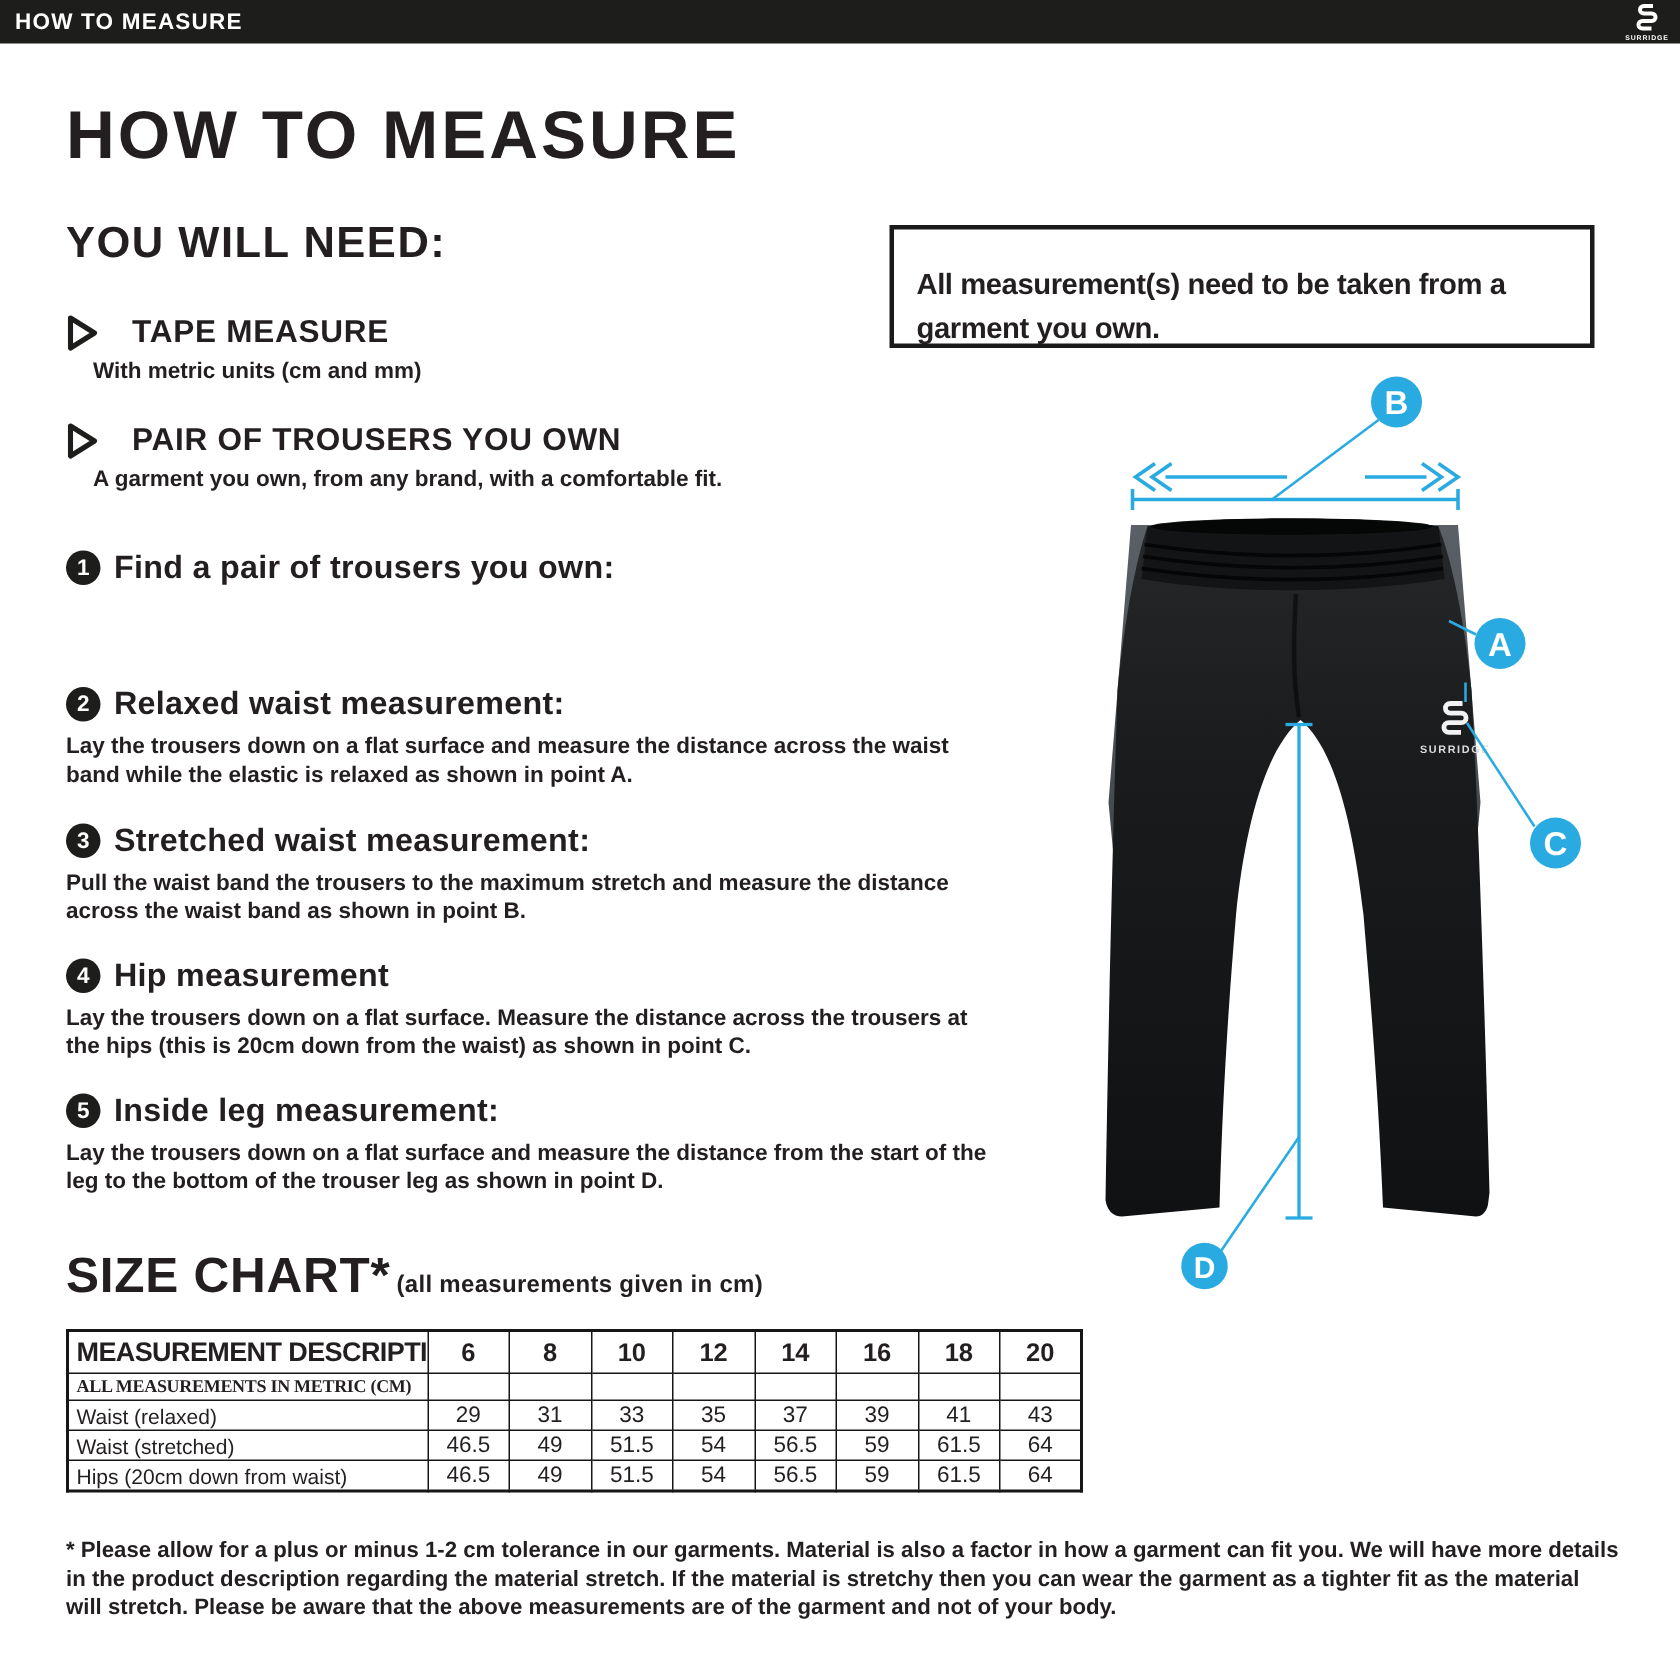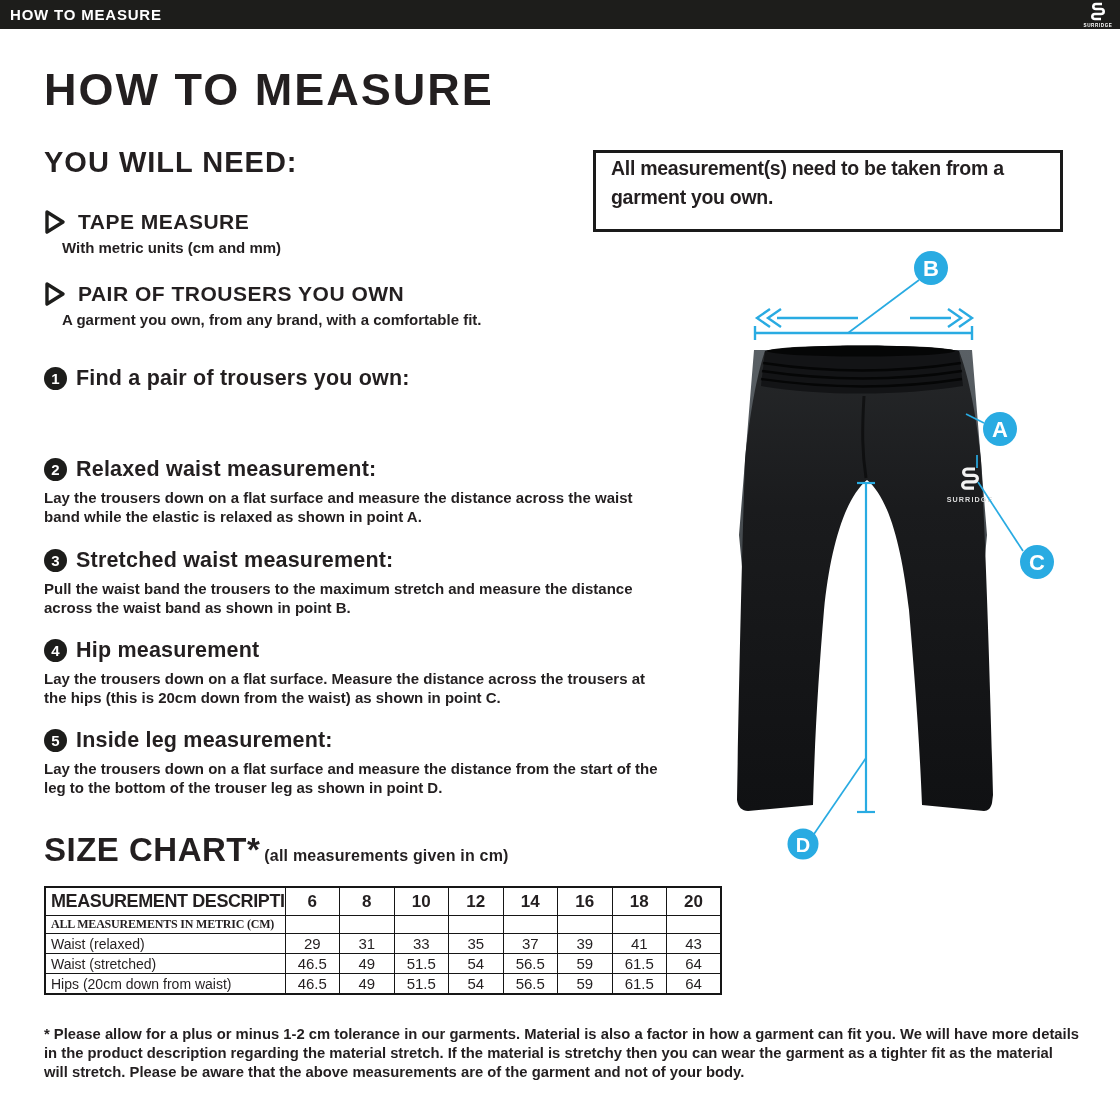--- a/index.html
+++ b/index.html
@@ -52,7 +52,7 @@
   .callout{
     position:absolute;left:593px;top:150px;width:470px;height:82px;
     box-sizing:border-box;border:3px solid #1a1a1a;background:#fff;
-    padding:1px 15px;font-size:19.5px;font-weight:bold;line-height:29px;
+    padding:23px 15px;font-size:19.5px;font-weight:bold;line-height:29px;
     letter-spacing:-0.3px;
   }
 

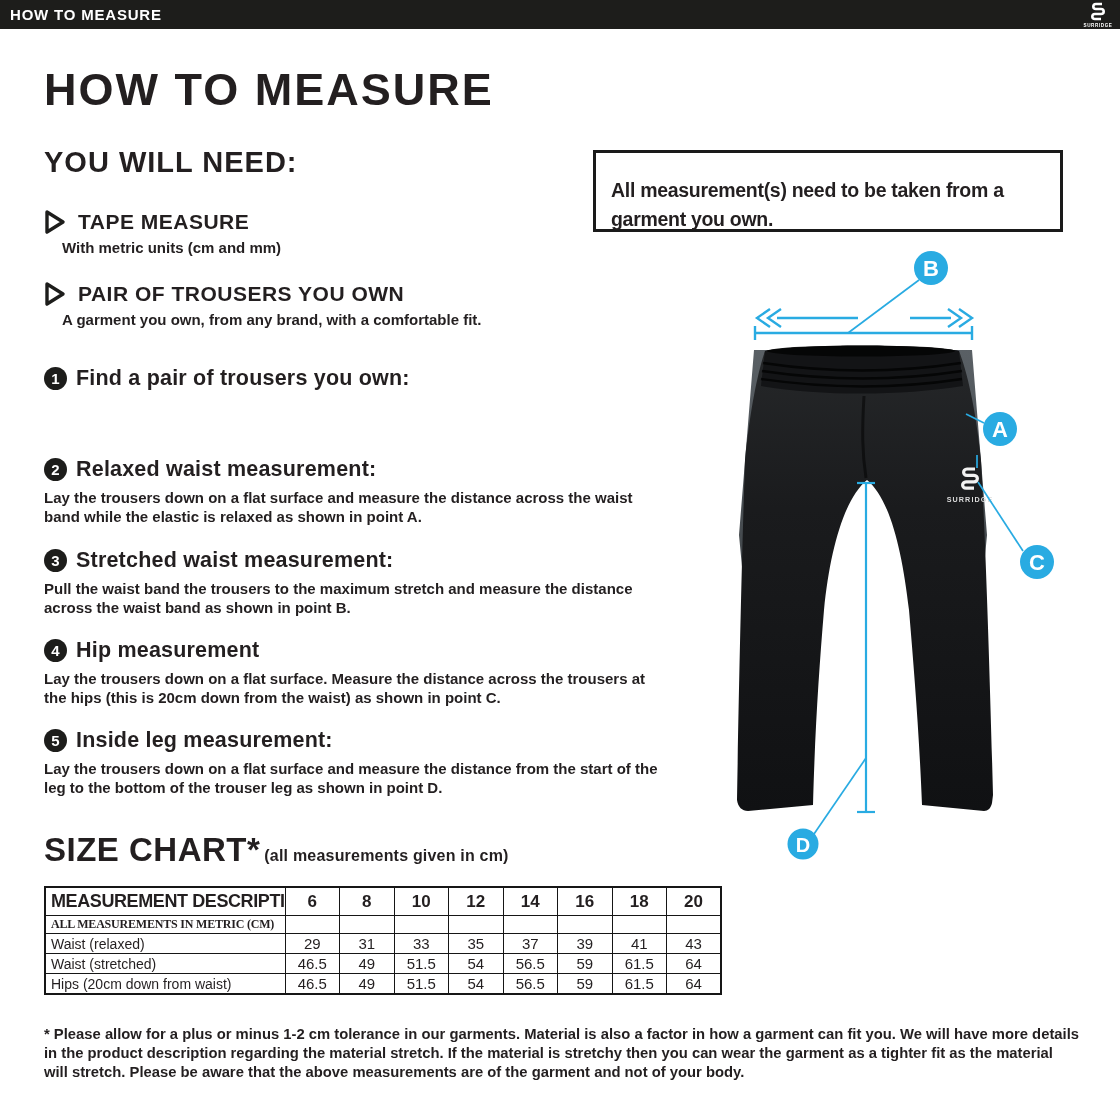--- a/index.html
+++ b/index.html
@@ -33,7 +33,7 @@
 
   
   .need-item{position:absolute;left:44px;width:620px;}
-  .need-head{display:flex;align-items:center;gap:12px;}
+  .need-head{display:flex;align-items:center;gap:22px;}
   .need-title{font-size:21px;font-weight:bold;letter-spacing:.5px;}
   .need-desc{font-size:15px;font-weight:bold;margin-top:4px;margin-left:18px;}
 

